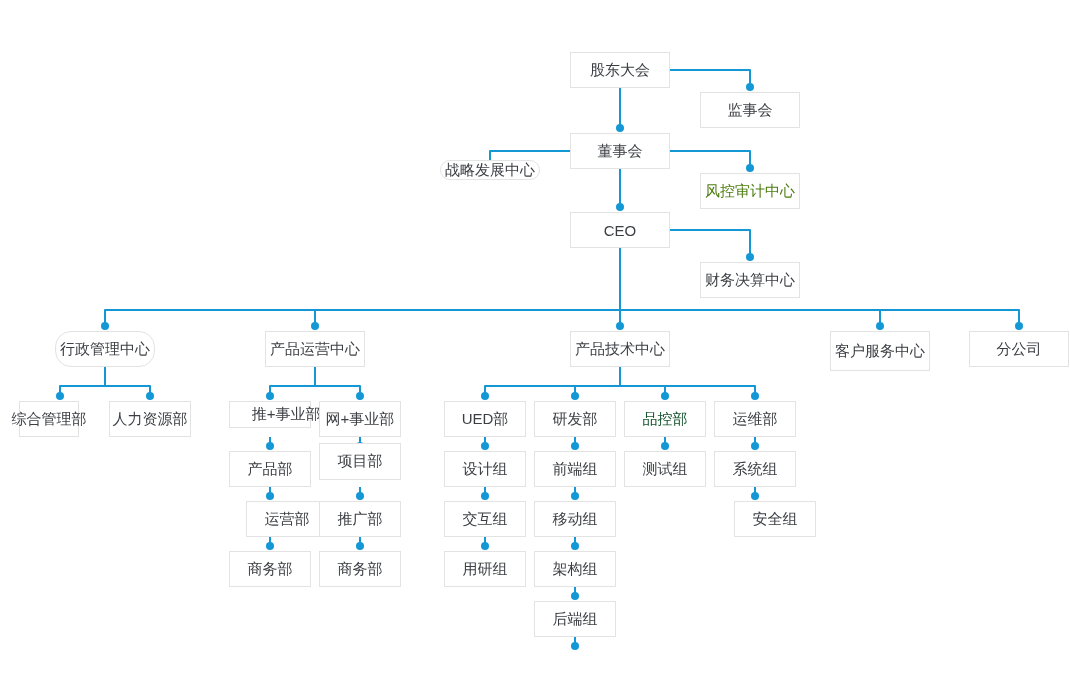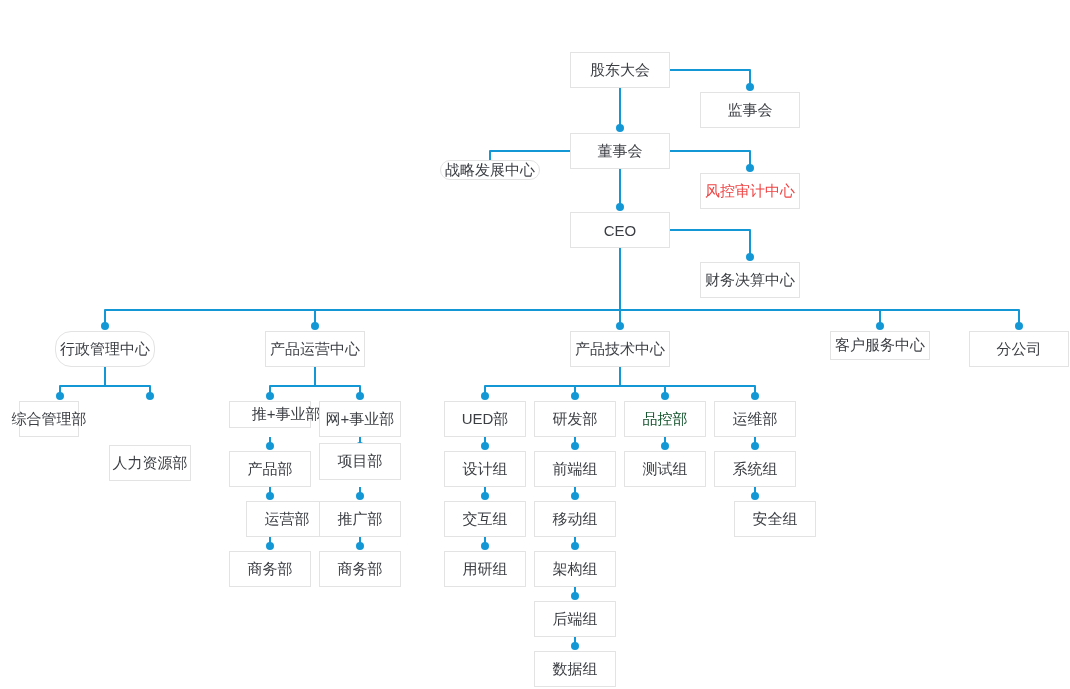--- a/index.html
+++ b/index.html
@@ -118,7 +118,7 @@
     <div class="node" style="left: 700px; top: 92px; width: 100px; height: 36px; border-color: rgb(227, 227, 227); background: rgb(255, 255, 255); color: rgb(59, 62, 67);">监事会</div>
     <div class="node" style="left: 570px; top: 133px; width: 100px; height: 36px; border-color: rgb(227, 227, 227); background: rgb(255, 255, 255); color: rgb(59, 62, 67);">董事会</div>
     <div class="node" style="left: 440px; top: 160px; width: 100px; height: 20px; border-color: rgb(227, 227, 227); background: rgb(255, 255, 255); color: rgb(59, 62, 67); border-radius: 18px;">战略发展中心</div>
-    <div class="node" style="left: 700px; top: 173px; width: 100px; height: 36px; border-color: rgb(227, 227, 227); background: rgb(255, 255, 255); color: #ef4444;">风控审计中心</div>
+    <div class="node" style="left: 700px; top: 173px; width: 100px; height: 36px; border-color: rgb(227, 227, 227); background: rgb(255, 255, 255); color: #4d7c0f;">风控审计中心</div>
     <div class="node" style="left: 570px; top: 212px; width: 100px; height: 36px; border-color: rgb(227, 227, 227); background: rgb(255, 255, 255); color: rgb(59, 62, 67);">CEO</div>
     <div class="node" style="left: 700px; top: 262px; width: 100px; height: 36px; border-color: rgb(227, 227, 227); background: rgb(255, 255, 255); color: rgb(59, 62, 67);">财务决算中心</div>
     <div class="node" style="left: 55px; top: 331px; width: 100px; height: 36px; border-color: rgb(227, 227, 227); background: rgb(255, 255, 255); color: rgb(59, 62, 67); border-radius: 16px;">行政管理中心</div>

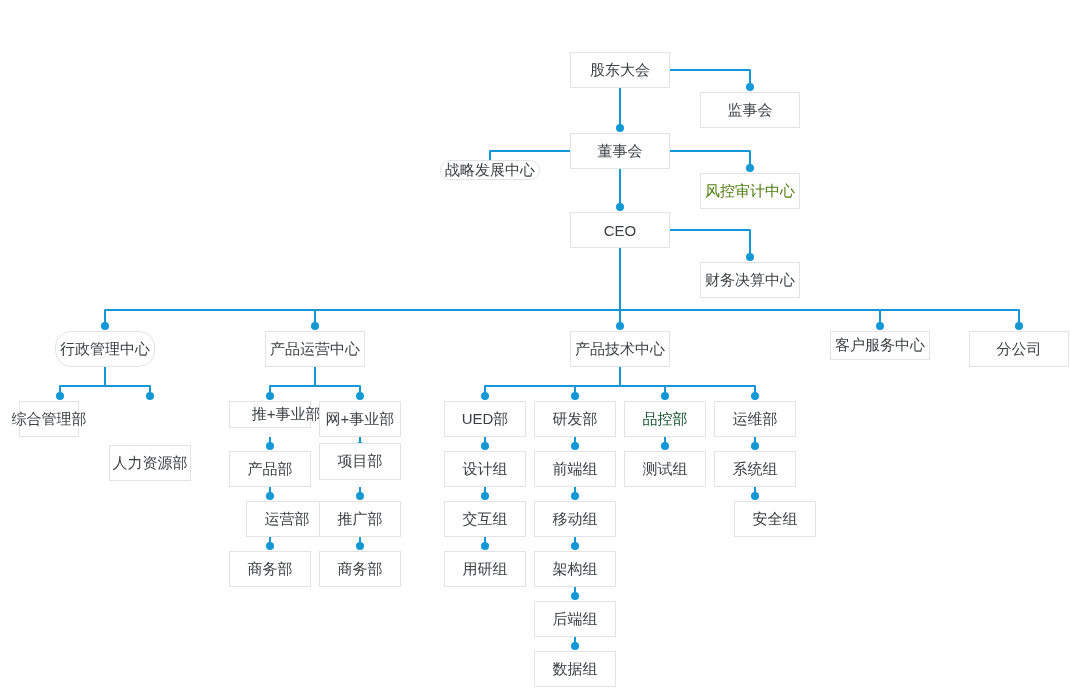--- a/index.html
+++ b/index.html
@@ -124,7 +124,7 @@
     <div class="node" style="left: 55px; top: 331px; width: 100px; height: 36px; border-color: rgb(227, 227, 227); background: rgb(255, 255, 255); color: rgb(59, 62, 67); border-radius: 16px;">行政管理中心</div>
     <div class="node" style="left: 265px; top: 331px; width: 100px; height: 36px; border-color: rgb(227, 227, 227); background: rgb(255, 255, 255); color: rgb(59, 62, 67);">产品运营中心</div>
     <div class="node" style="left: 570px; top: 331px; width: 100px; height: 36px; border-color: rgb(227, 227, 227); background: rgb(255, 255, 255); color: rgb(59, 62, 67);">产品技术中心</div>
-    <div class="node" style="left: 830px; top: 331px; width: 100px; height: 29px; border-color: rgb(227, 227, 227); background: rgb(255, 255, 255); color: rgb(59, 62, 67);">客户服务中心</div>
+    <div class="node" style="left: 830px; top: 331px; width: 100px; height: 40px; border-color: rgb(227, 227, 227); background: rgb(255, 255, 255); color: rgb(59, 62, 67);">客户服务中心</div>
     <div class="node" style="left: 969px; top: 331px; width: 100px; height: 36px; border-color: rgb(227, 227, 227); background: rgb(255, 255, 255); color: rgb(59, 62, 67);">分公司</div>
     <div class="node" style="left: 19px; top: 401px; width: 60px; height: 36px; border-color: rgb(227, 227, 227); background: rgb(255, 255, 255); color: rgb(59, 62, 67);">综合管理部</div>
     <div class="node" style="left: 109px; top: 401px; width: 82px; height: 36px; border-color: rgb(227, 227, 227); background: rgb(255, 255, 255); color: rgb(59, 62, 67); margin-top: 44px;">人力资源部</div>

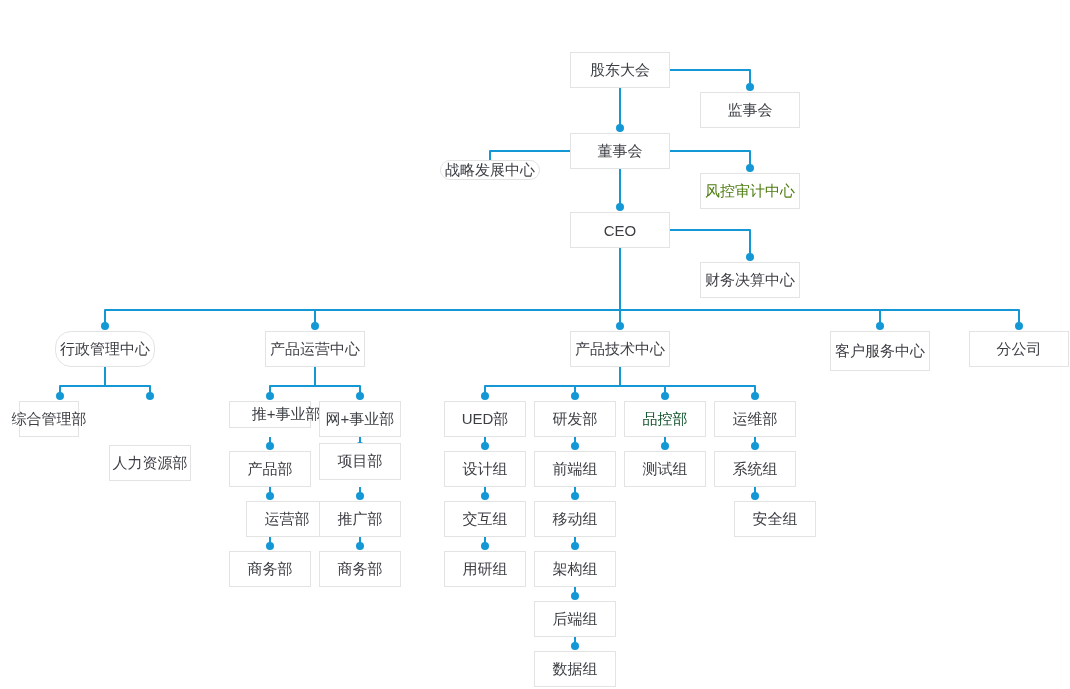--- a/index.html
+++ b/index.html
@@ -127,7 +127,7 @@
     <div class="node" style="left: 830px; top: 331px; width: 100px; height: 40px; border-color: rgb(227, 227, 227); background: rgb(255, 255, 255); color: rgb(59, 62, 67);">客户服务中心</div>
     <div class="node" style="left: 969px; top: 331px; width: 100px; height: 36px; border-color: rgb(227, 227, 227); background: rgb(255, 255, 255); color: rgb(59, 62, 67);">分公司</div>
     <div class="node" style="left: 19px; top: 401px; width: 60px; height: 36px; border-color: rgb(227, 227, 227); background: rgb(255, 255, 255); color: rgb(59, 62, 67);">综合管理部</div>
-    <div class="node" style="left: 109px; top: 401px; width: 82px; height: 36px; border-color: rgb(227, 227, 227); background: rgb(255, 255, 255); color: rgb(59, 62, 67); margin-top: 44px;">人力资源部</div>
+    <div class="node" style="left: 109px; top: 401px; width: 82px; height: 36px; border-color: rgb(227, 227, 227); background: rgb(255, 255, 255); color: rgb(59, 62, 67);">人力资源部</div>
     <div class="node" style="left: 229px; top: 401px; width: 82px; height: 27px; border-color: rgb(227, 227, 227); background: rgb(255, 255, 255); color: rgb(59, 62, 67); padding-left: 32px;">推+事业部</div>
     <div class="node" style="left: 319px; top: 401px; width: 82px; height: 36px; border-color: rgb(227, 227, 227); background: rgb(255, 255, 255); color: rgb(59, 62, 67);">网+事业部</div>
     <div class="node" style="left: 229px; top: 451px; width: 82px; height: 36px; border-color: rgb(227, 227, 227); background: rgb(255, 255, 255); color: rgb(59, 62, 67);">产品部</div>

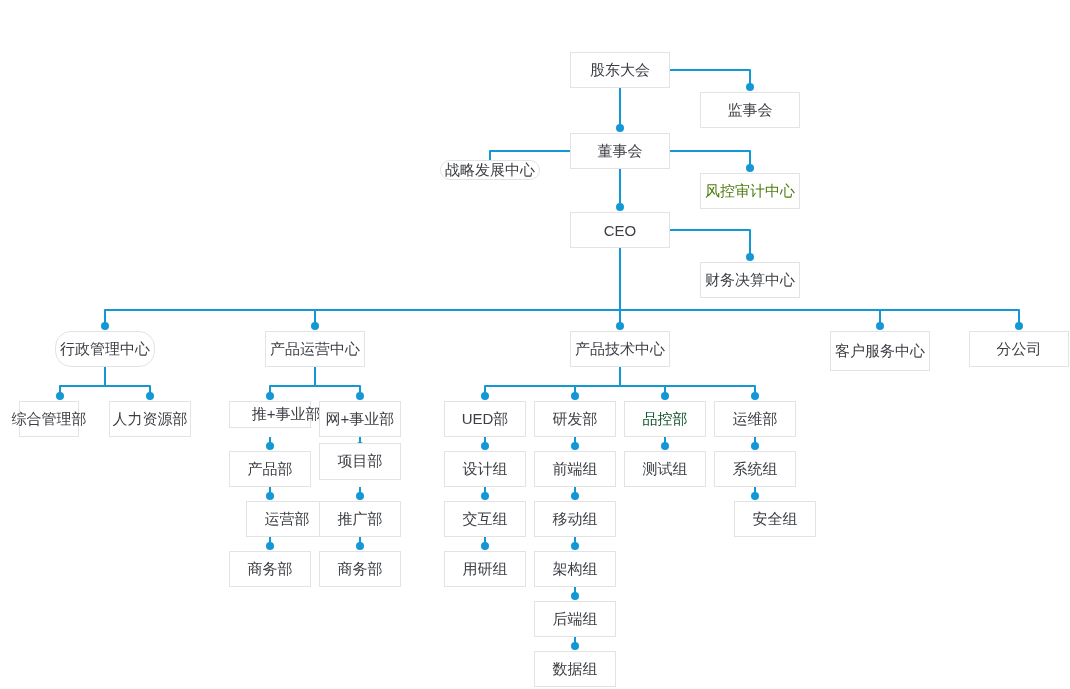--- a/index.html
+++ b/index.html
@@ -150,7 +150,6 @@
     <div class="node" style="left: 444px; top: 551px; width: 82px; height: 36px; border-color: rgb(227, 227, 227); background: rgb(255, 255, 255); color: rgb(59, 62, 67);">用研组</div>
     <div class="node" style="left: 534px; top: 551px; width: 82px; height: 36px; border-color: rgb(227, 227, 227); background: rgb(255, 255, 255); color: rgb(59, 62, 67);">架构组</div>
     <div class="node" style="left: 534px; top: 601px; width: 82px; height: 36px; border-color: rgb(227, 227, 227); background: rgb(255, 255, 255); color: rgb(59, 62, 67);">后端组</div>
-    <div class="node" style="left: 534px; top: 651px; width: 82px; height: 36px; border-color: rgb(227, 227, 227); background: rgb(255, 255, 255); color: rgb(59, 62, 67);">数据组</div>
   </div>
 
 </body></html>

